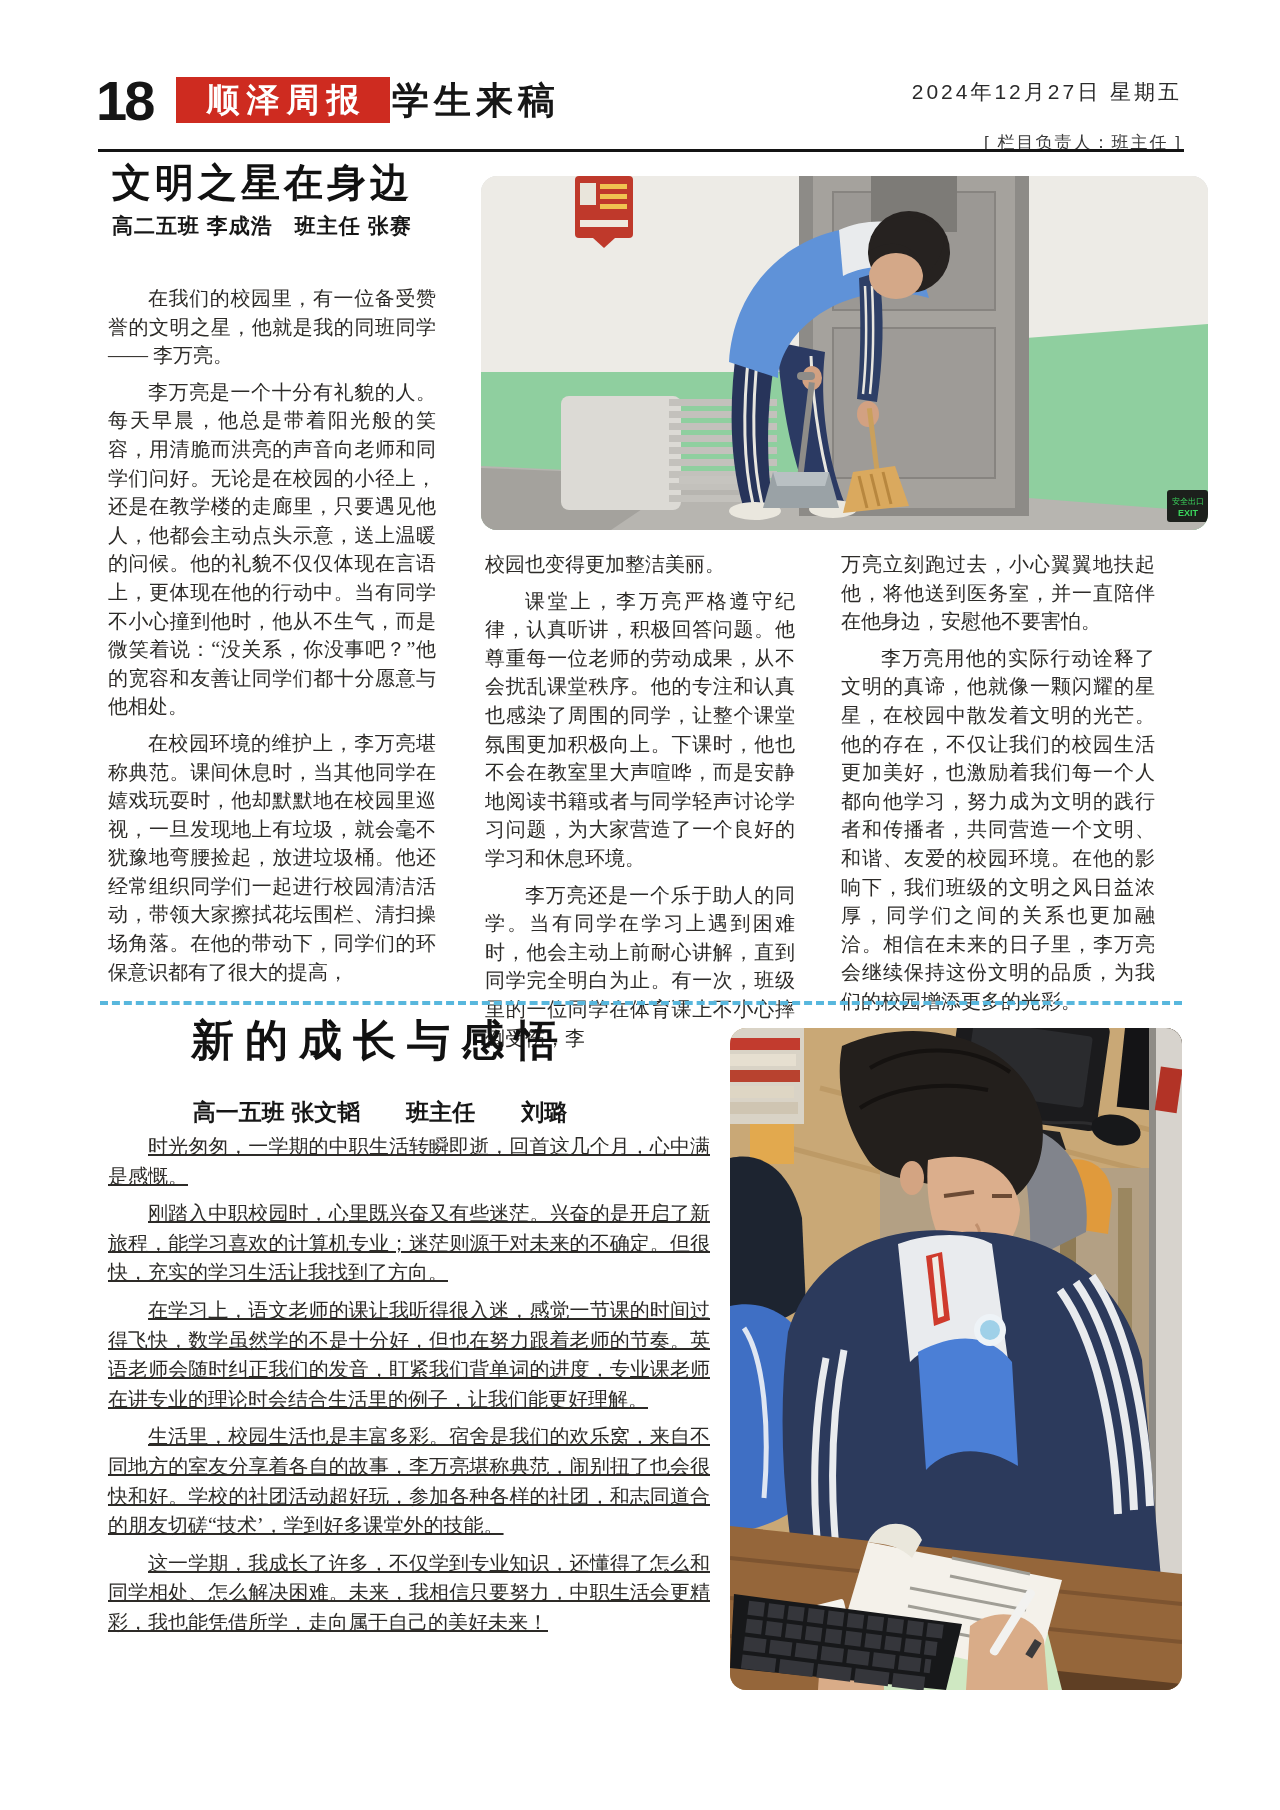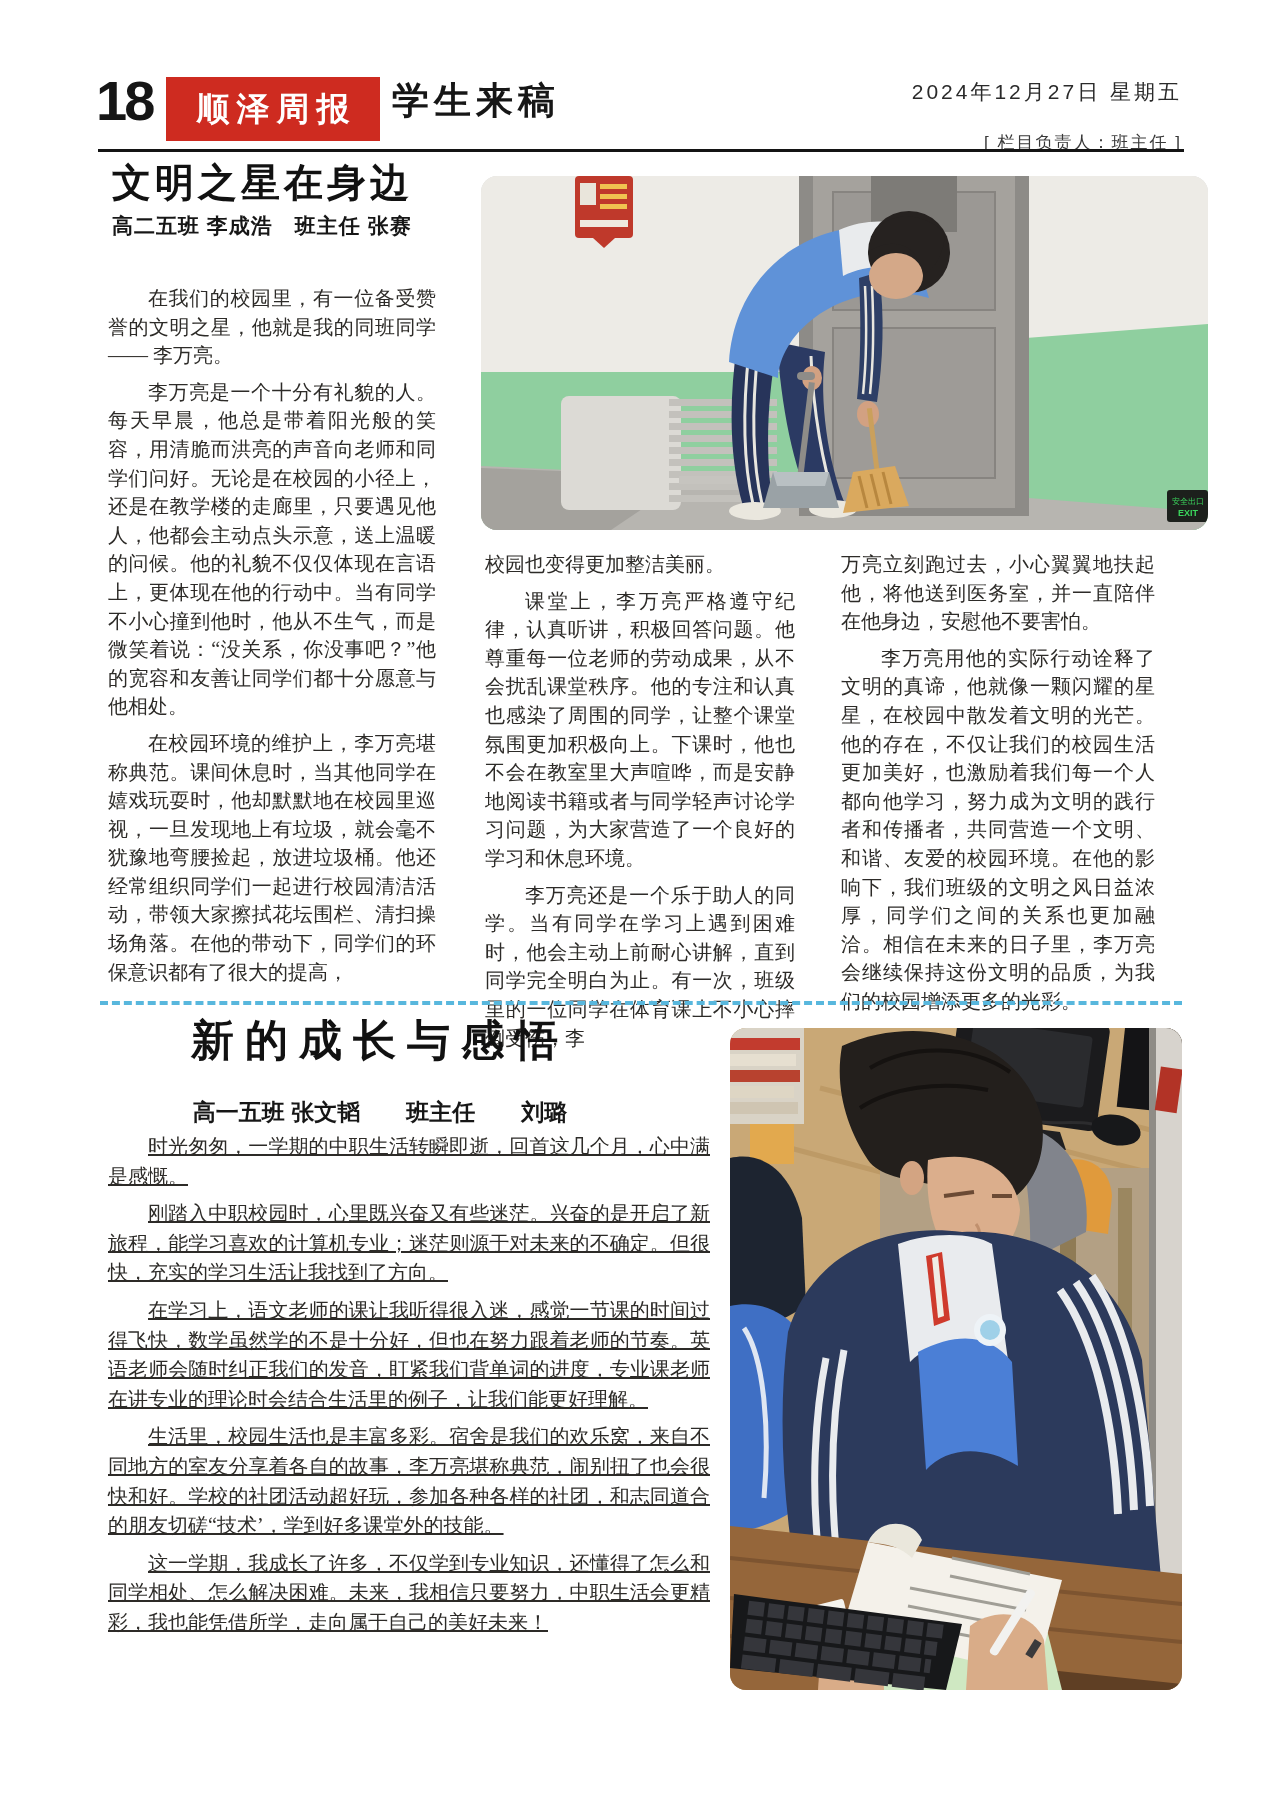--- a/index.html
+++ b/index.html
@@ -9,7 +9,7 @@
   
   .hdr-num{position:absolute;left:96px;top:68px;font:700 56px "Liberation Sans","DejaVu Sans",sans-serif;
            color:#161616;letter-spacing:-3px;}
-  .masthead{position:absolute;left:166px;top:77px;width:214px;height:64px;background:#ce2b20;
+  .masthead{position:absolute;left:176px;top:77px;width:214px;height:46px;background:#ce2b20;
             color:#fff;display:flex;align-items:center;justify-content:center;
             font:700 33px "Liberation Serif",serif;letter-spacing:7px;padding-left:7px;box-sizing:border-box;}
   .section{position:absolute;left:392px;top:76px;font:700 37px "Liberation Sans","DejaVu Sans",sans-serif;

